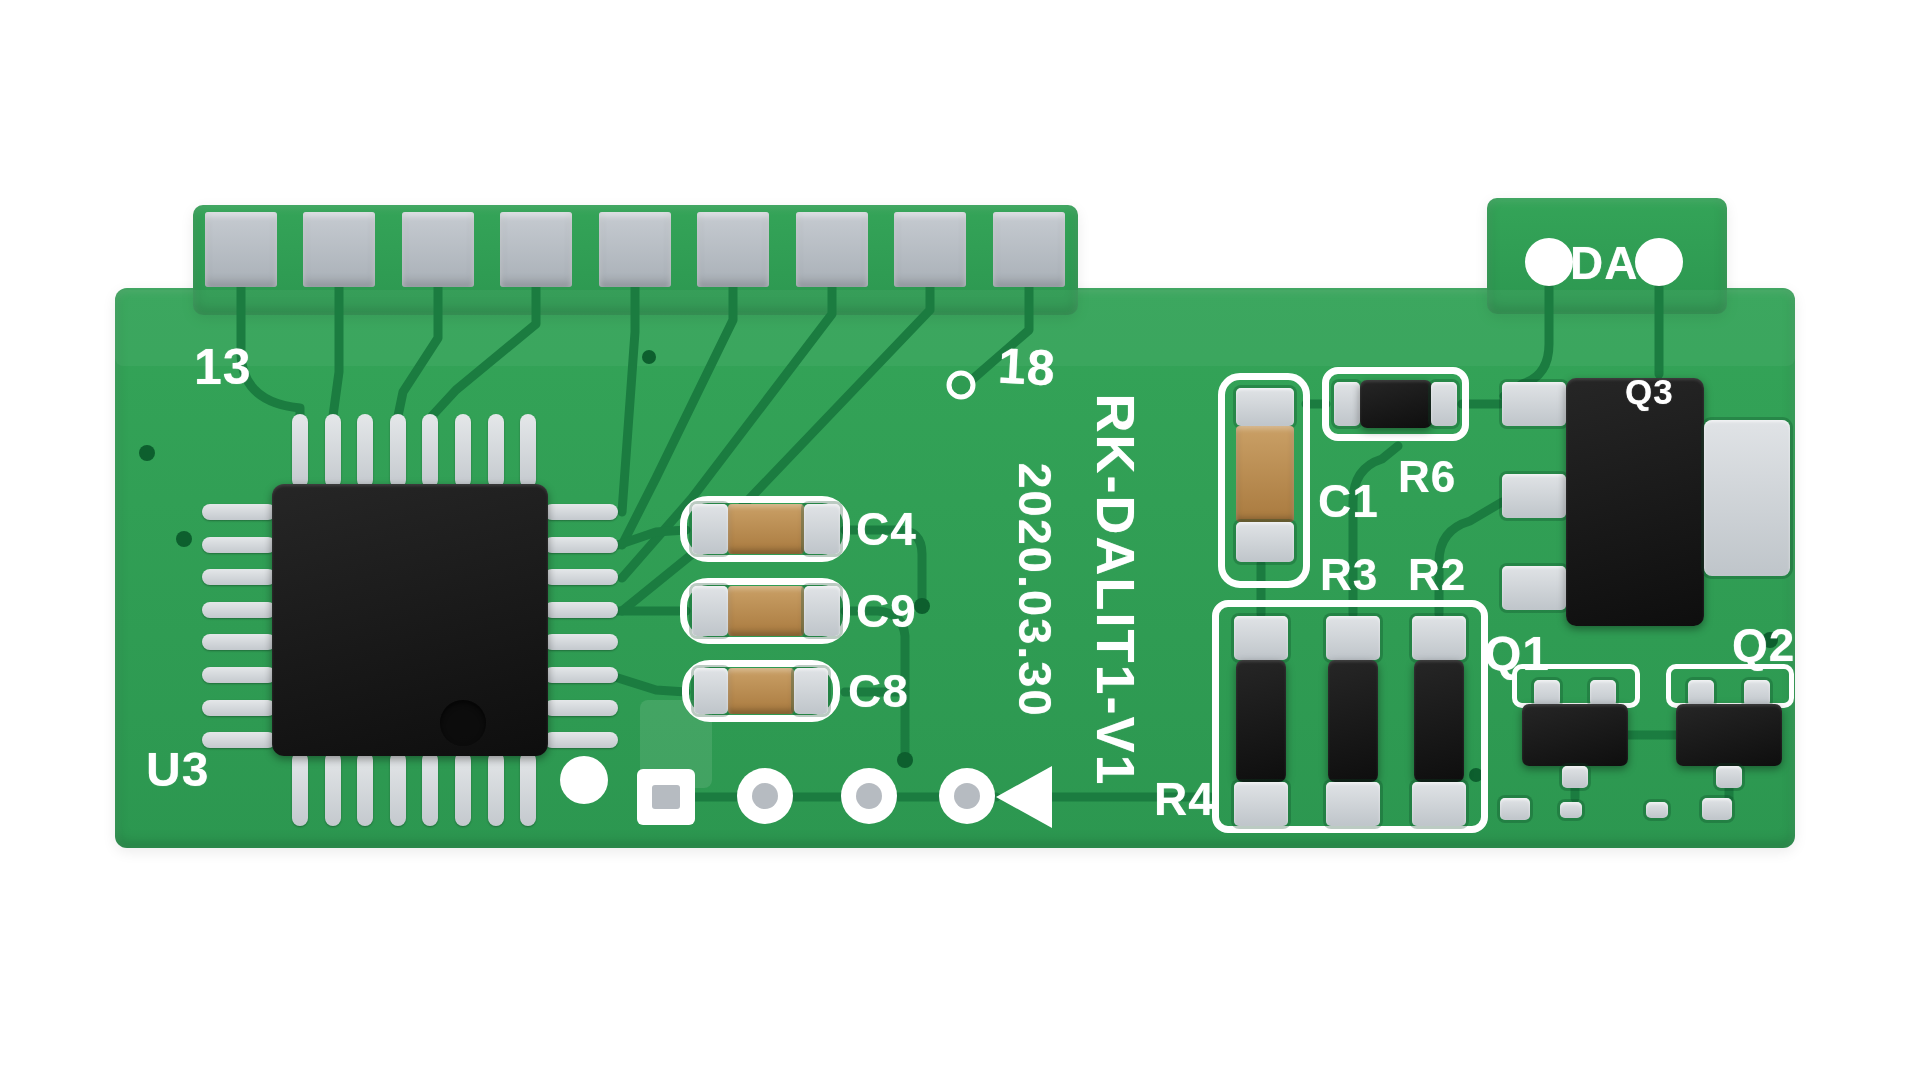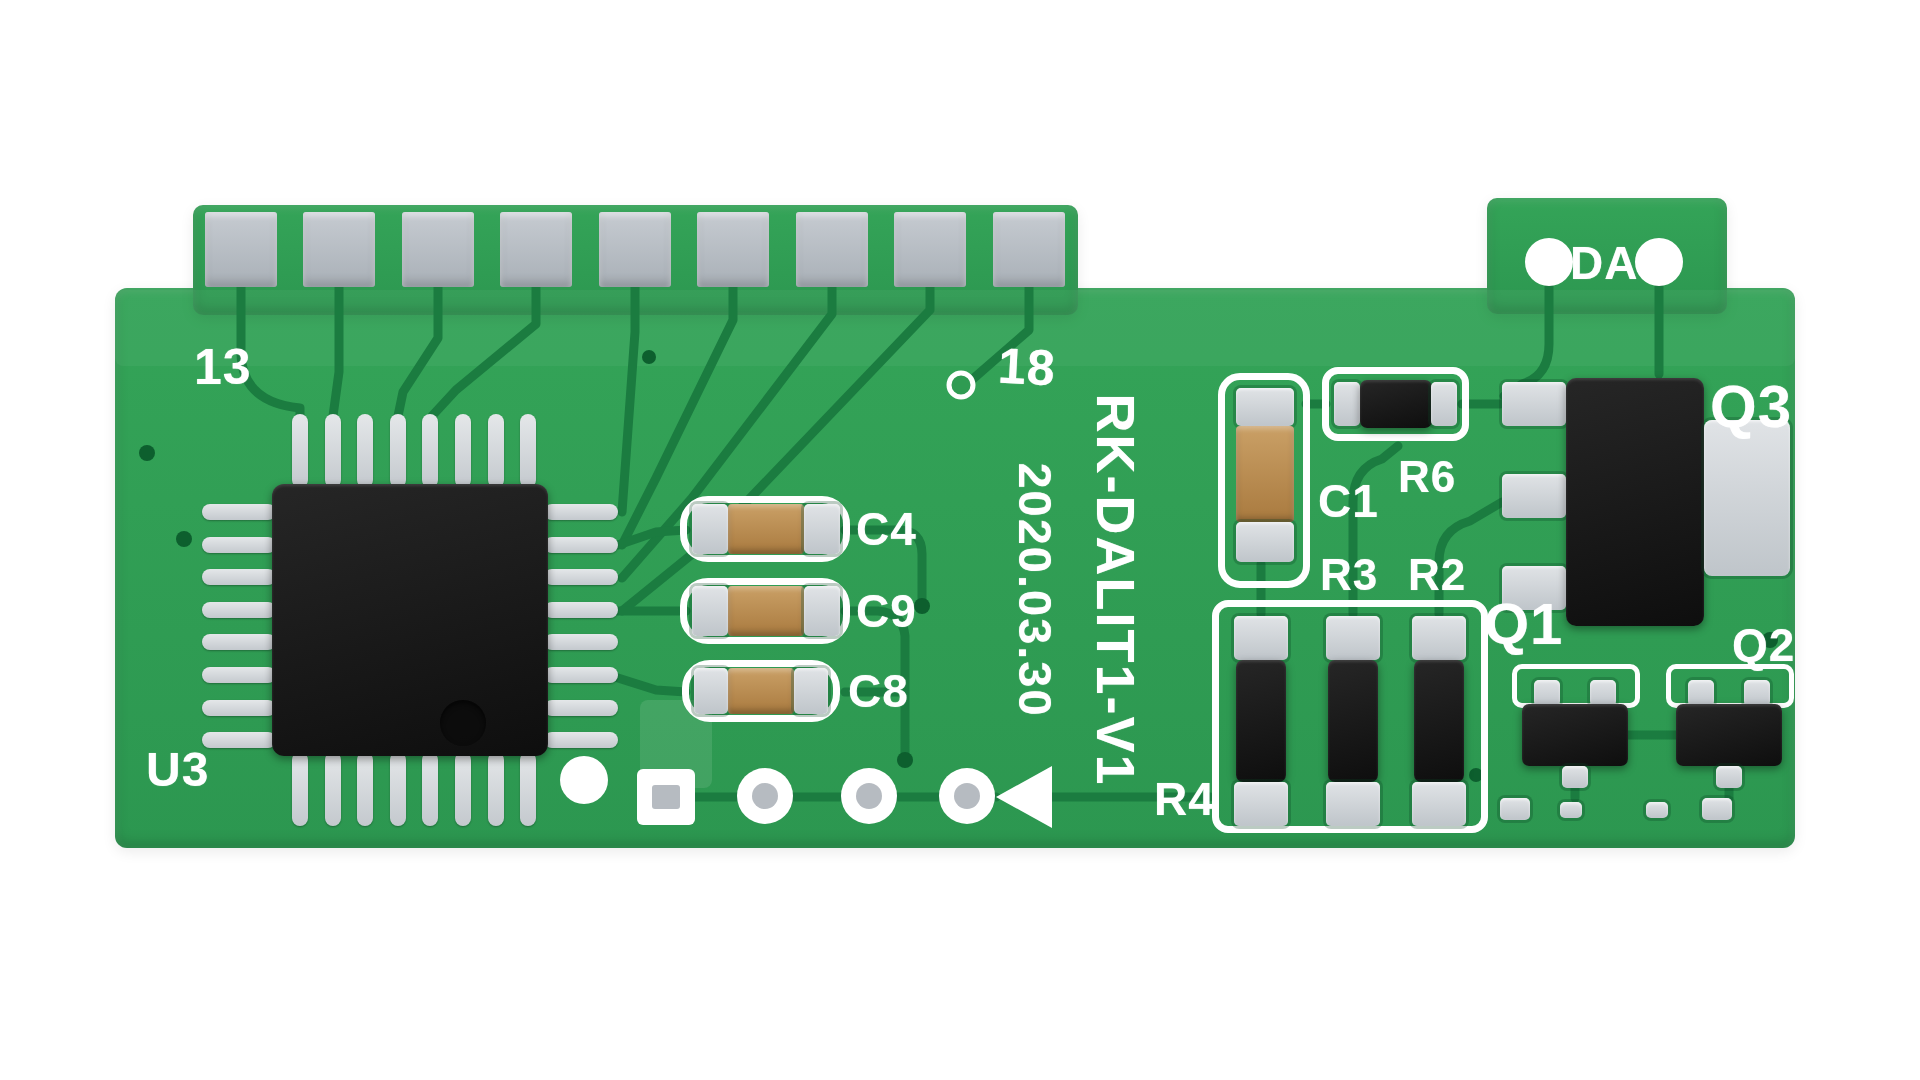--- a/index.html
+++ b/index.html
@@ -240,7 +240,7 @@
   <div class="silk" style="left:1154px;top:772px;font-size:46px">R4</div>
   <div class="silk" style="left:1484px;top:590px;font-size:58px">Q1</div>
   <div class="silk" style="left:1732px;top:618px;font-size:46px">Q2</div>
-  <div class="silk" style="left:1710px;top:372px;font-size:60px">Q3</div>
+  <div class="silk" style="left:1625px;top:372px;font-size:35px">Q3</div>
   <div class="silk" style="left:1570px;top:236px;font-size:46px">DA</div>
   <div class="vtext" style="left:886px;top:560px;width:460px;height:60px;font-size:54px;line-height:60px">RK-DALIT1-V1</div>
   <div class="vtext" style="left:865px;top:562px;width:340px;height:56px;font-size:47px;line-height:56px">2020.03.30</div>

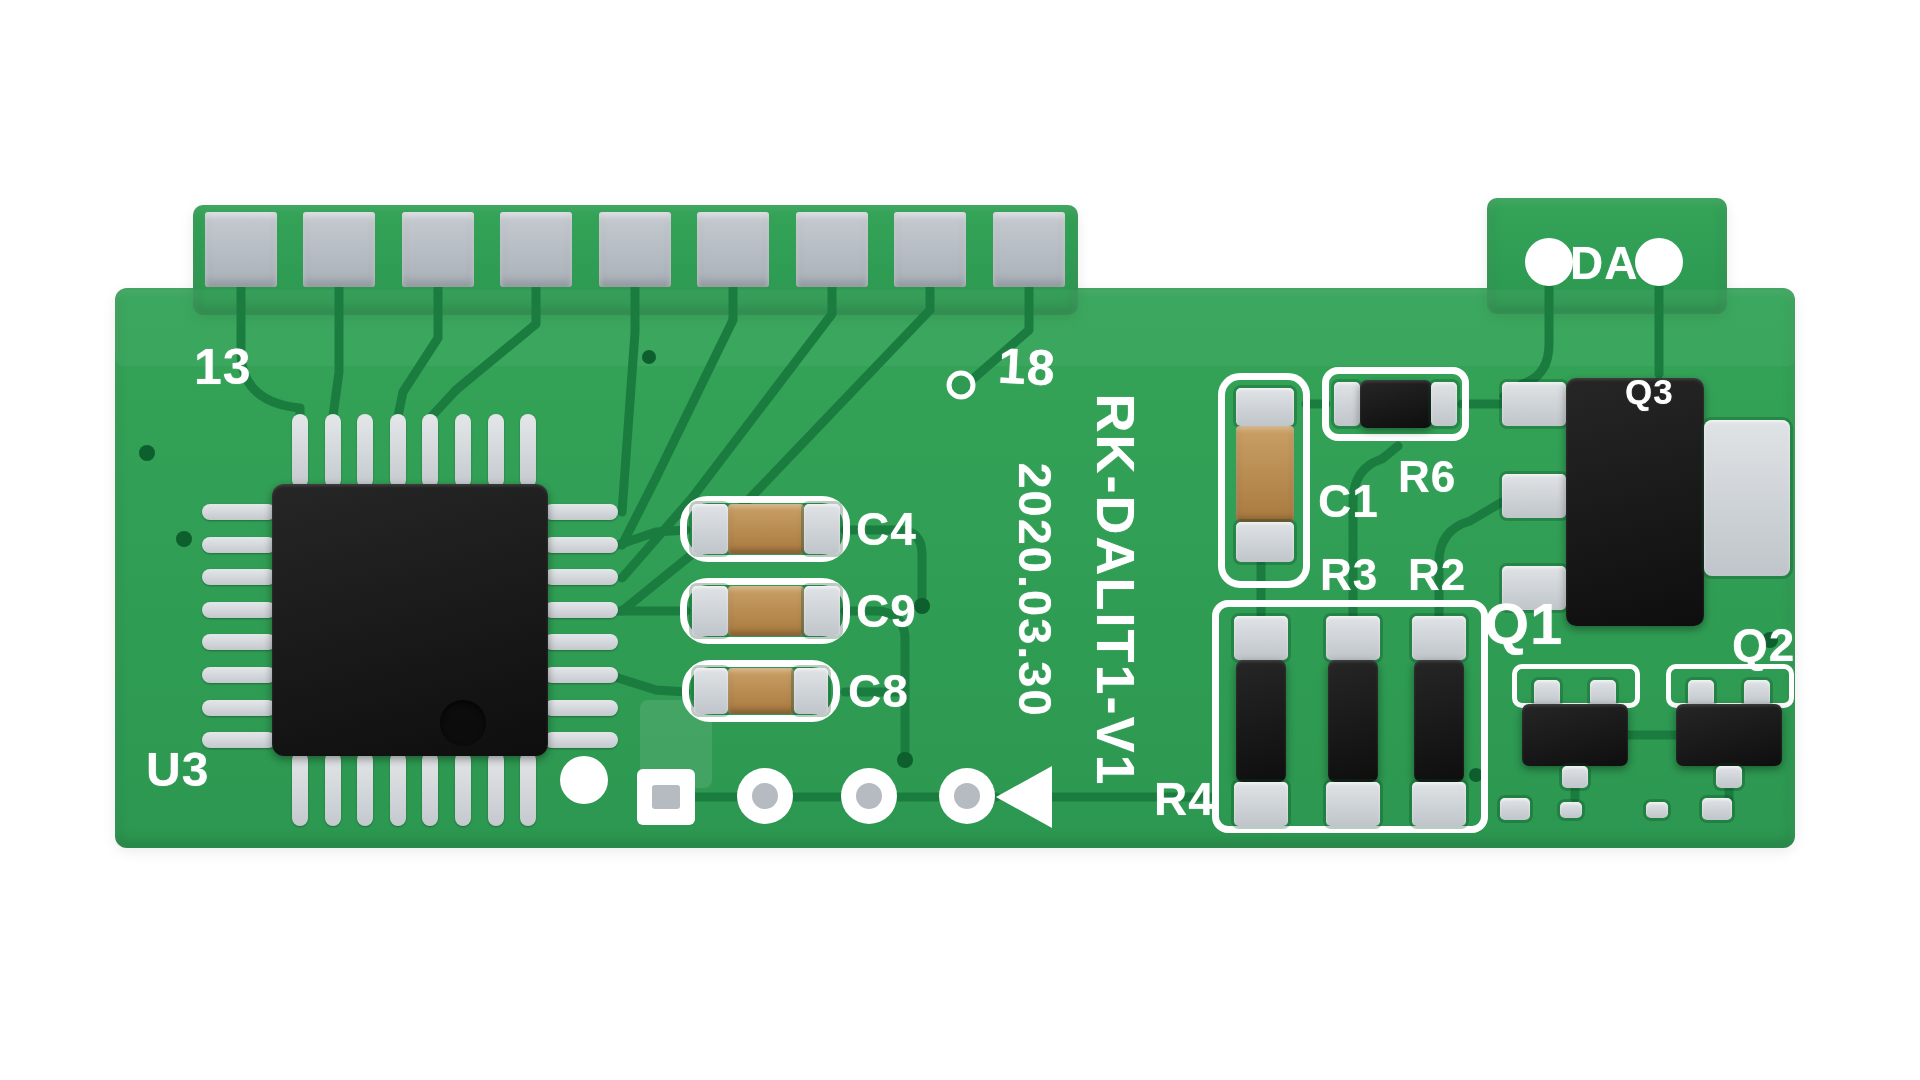--- a/index.html
+++ b/index.html
@@ -238,7 +238,7 @@
   <div class="silk" style="left:1320px;top:550px;font-size:44px">R3</div>
   <div class="silk" style="left:1408px;top:550px;font-size:44px">R2</div>
   <div class="silk" style="left:1154px;top:772px;font-size:46px">R4</div>
-  <div class="silk" style="left:1484px;top:590px;font-size:58px">Q1</div>
+  <div class="silk" style="left:1484px;top:626px;font-size:48px">Q1</div>
   <div class="silk" style="left:1732px;top:618px;font-size:46px">Q2</div>
   <div class="silk" style="left:1625px;top:372px;font-size:35px">Q3</div>
   <div class="silk" style="left:1570px;top:236px;font-size:46px">DA</div>

